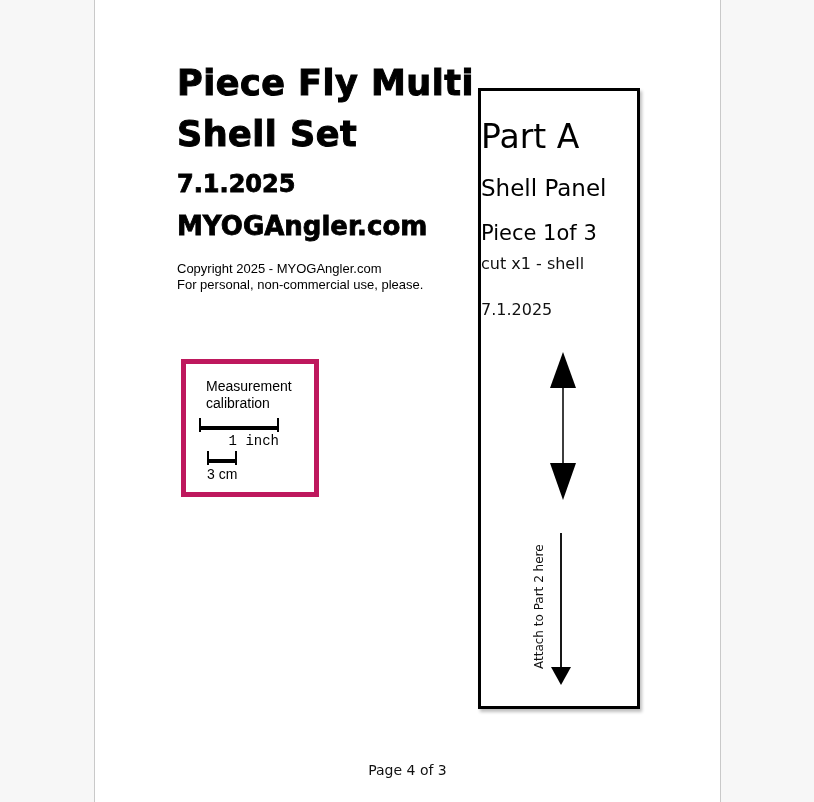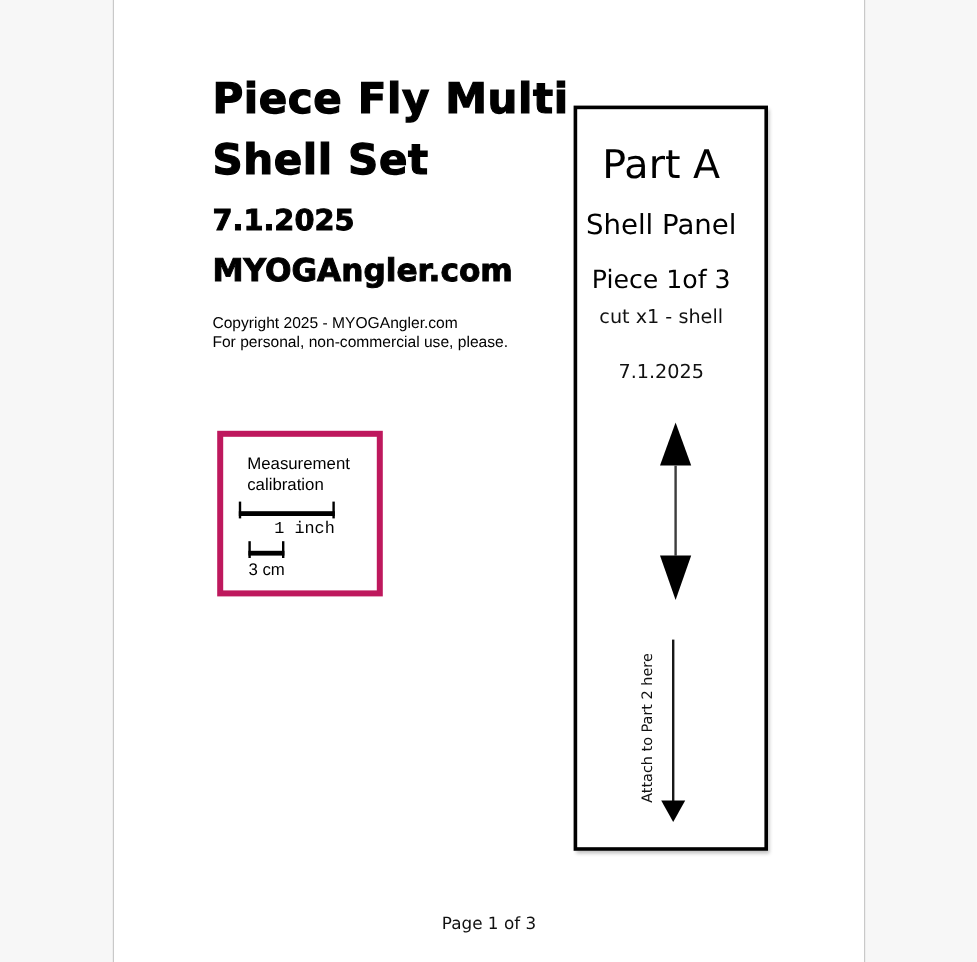--- a/index.html
+++ b/index.html
@@ -85,7 +85,7 @@
     background:#fff;
     box-shadow:2px 3px 3px rgba(0,0,0,0.25);
   }
-  .part-box .centered { left:0; width:140px; text-align:center; white-space:nowrap; }
+  .part-box .centered { left:0; width:140px; text-align:left; white-space:nowrap; }
   .part-title    { top:26px;  font-size:33px; }
   .part-subtitle { top:84px;  font-size:23px; }
   .part-piece    { top:130px; font-size:21px; }

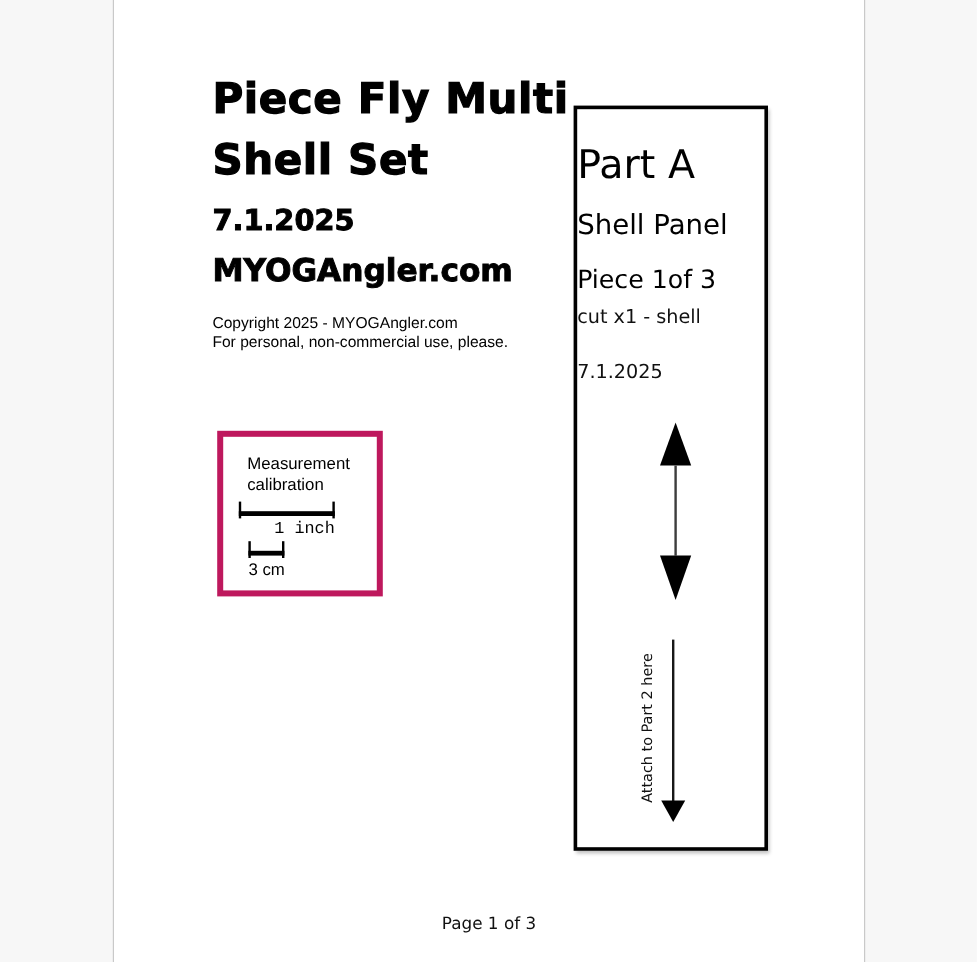--- a/index.html
+++ b/index.html
@@ -179,7 +179,7 @@
     <div class="abs attach-head"></div>
   </div>
 
-  <div class="abs page-footer">Page 1 of 3</div>
+  <div class="abs page-footer">Page 4 of 3</div>
 
 </div>
 

